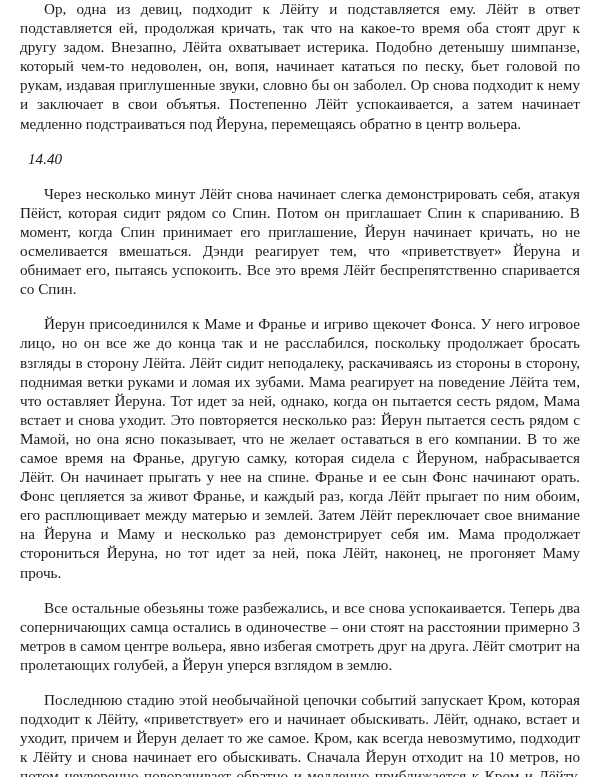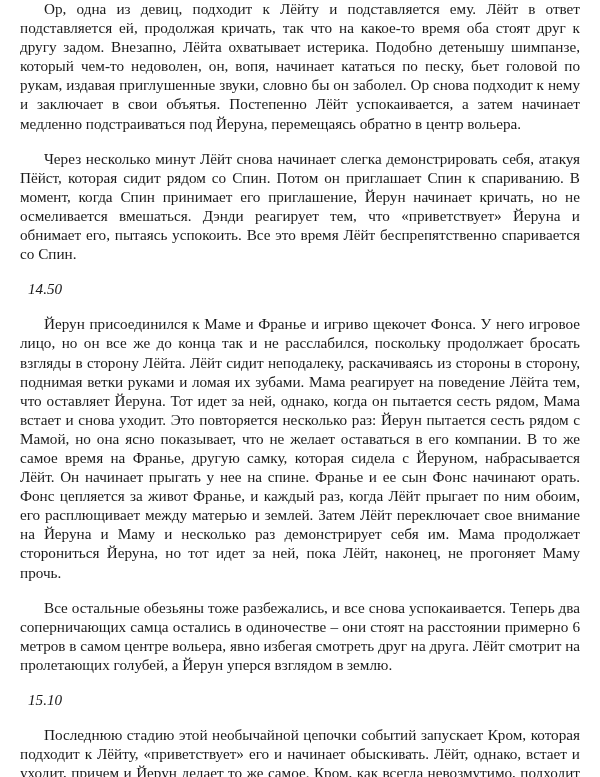--- a/index.html
+++ b/index.html
@@ -27,6 +27,7 @@
 
 <div class="page">
   <p class="para first">Ор, одна из девиц, подходит к Лёйту и подставляется ему. Лёйт в ответ подставляется ей, продолжая кричать, так что на какое-то время оба стоят друг к другу задом. Внезапно, Лёйта охватывает истерика. Подобно детенышу шимпанзе, который чем-то недоволен, он, вопя, начинает кататься по песку, бьет головой по рукам, издавая приглушенные звуки, словно бы он заболел. Ор снова подходит к нему и заключает в свои объятья. Постепенно Лёйт успокаивается, а затем начинает медленно подстраиваться под Йеруна, перемещаясь обратно в центр вольера.</p>
+  <p class="time">14.40</p>
   <p class="para">Через несколько минут Лёйт снова начинает слегка демонстрировать себя, атакуя Пёйст, которая сидит рядом со Спин. Потом он приглашает Спин к спариванию. В момент, когда Спин принимает его приглашение, Йерун начинает кричать, но не осмеливается вмешаться. Дэнди реагирует тем, что «приветствует» Йеруна и обнимает его, пытаясь успокоить. Все это время Лёйт беспрепятственно спаривается со Спин.</p>
   <p class="time">14.50</p>
   <p class="para">Йерун присоединился к Маме и Франье и игриво щекочет Фонса. У него игровое лицо, но он все же до конца так и не расслабился, поскольку продолжает бросать взгляды в сторону Лёйта. Лёйт сидит неподалеку, раскачиваясь из стороны в сторону, поднимая ветки руками и ломая их зубами. Мама реагирует на поведение Лёйта тем, что оставляет Йеруна. Тот идет за ней, однако, когда он пытается сесть рядом, Мама встает и снова уходит. Это повторяется несколько раз: Йерун пытается сесть рядом с Мамой, но она ясно показывает, что не желает оставаться в его компании. В то же самое время на Франье, другую самку, которая сидела с Йеруном, набрасывается Лёйт. Он начинает прыгать у нее на спине. Франье и ее сын Фонс начинают орать. Фонс цепляется за живот Франье, и каждый раз, когда Лёйт прыгает по ним обоим, его расплющивает между матерью и землей. Затем Лёйт переключает свое внимание на Йеруна и Маму и несколько раз демонстрирует себя им. Мама продолжает сторониться Йеруна, но тот идет за ней, пока Лёйт, наконец, не прогоняет Маму прочь.</p>

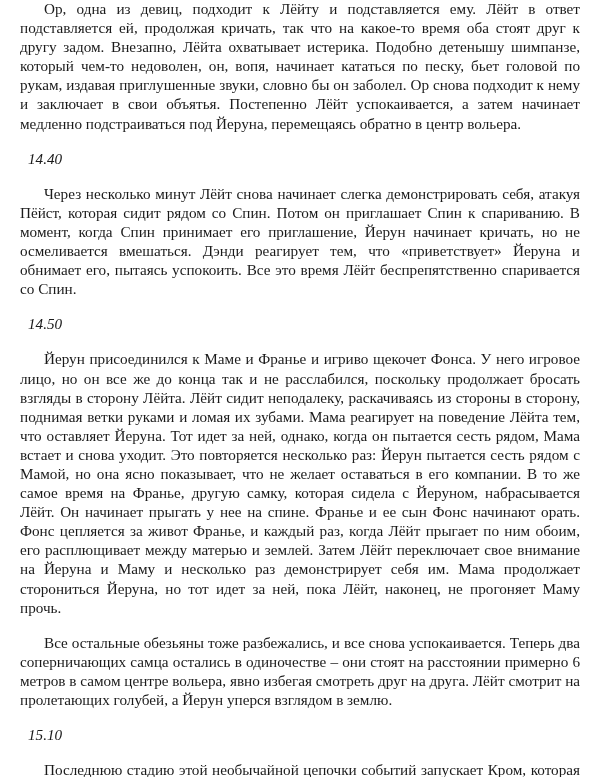--- a/index.html
+++ b/index.html
@@ -29,7 +29,6 @@
   <p class="para first">Ор, одна из девиц, подходит к Лёйту и подставляется ему. Лёйт в ответ подставляется ей, продолжая кричать, так что на какое-то время оба стоят друг к другу задом. Внезапно, Лёйта охватывает истерика. Подобно детенышу шимпанзе, который чем-то недоволен, он, вопя, начинает кататься по песку, бьет головой по рукам, издавая приглушенные звуки, словно бы он заболел. Ор снова подходит к нему и заключает в свои объятья. Постепенно Лёйт успокаивается, а затем начинает медленно подстраиваться под Йеруна, перемещаясь обратно в центр вольера.</p>
   <p class="time">14.40</p>
   <p class="para">Через несколько минут Лёйт снова начинает слегка демонстрировать себя, атакуя Пёйст, которая сидит рядом со Спин. Потом он приглашает Спин к спариванию. В момент, когда Спин принимает его приглашение, Йерун начинает кричать, но не осмеливается вмешаться. Дэнди реагирует тем, что «приветствует» Йеруна и обнимает его, пытаясь успокоить. Все это время Лёйт беспрепятственно спаривается со Спин.</p>
-  <p class="time">14.50</p>
   <p class="para">Йерун присоединился к Маме и Франье и игриво щекочет Фонса. У него игровое лицо, но он все же до конца так и не расслабился, поскольку продолжает бросать взгляды в сторону Лёйта. Лёйт сидит неподалеку, раскачиваясь из стороны в сторону, поднимая ветки руками и ломая их зубами. Мама реагирует на поведение Лёйта тем, что оставляет Йеруна. Тот идет за ней, однако, когда он пытается сесть рядом, Мама встает и снова уходит. Это повторяется несколько раз: Йерун пытается сесть рядом с Мамой, но она ясно показывает, что не желает оставаться в его компании. В то же самое время на Франье, другую самку, которая сидела с Йеруном, набрасывается Лёйт. Он начинает прыгать у нее на спине. Франье и ее сын Фонс начинают орать. Фонс цепляется за живот Франье, и каждый раз, когда Лёйт прыгает по ним обоим, его расплющивает между матерью и землей. Затем Лёйт переключает свое внимание на Йеруна и Маму и несколько раз демонстрирует себя им. Мама продолжает сторониться Йеруна, но тот идет за ней, пока Лёйт, наконец, не прогоняет Маму прочь.</p>
   <p class="para">Все остальные обезьяны тоже разбежались, и все снова успокаивается. Теперь два соперничающих самца остались в одиночестве – они стоят на расстоянии примерно 6 метров в самом центре вольера, явно избегая смотреть друг на друга. Лёйт смотрит на пролетающих голубей, а Йерун уперся взглядом в землю.</p>
   <p class="time">15.10</p>

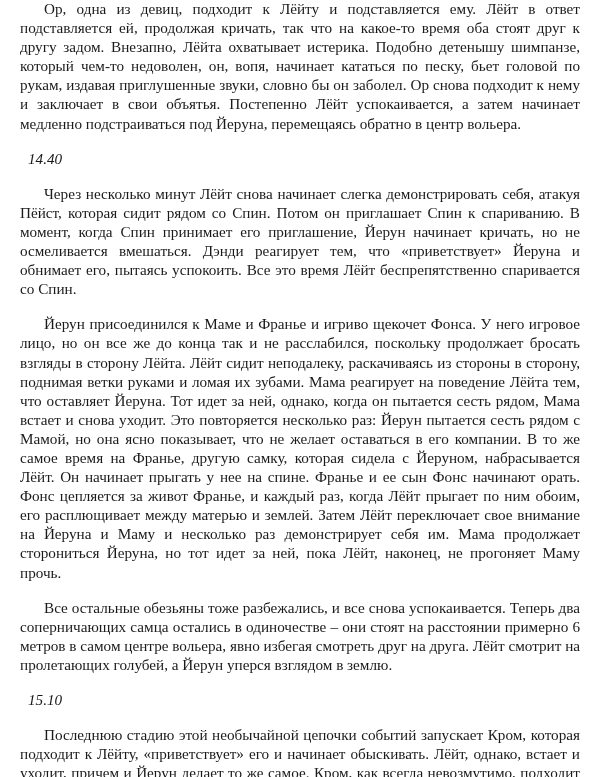--- a/index.html
+++ b/index.html
@@ -30,7 +30,7 @@
   <p class="time">14.40</p>
   <p class="para">Через несколько минут Лёйт снова начинает слегка демонстрировать себя, атакуя Пёйст, которая сидит рядом со Спин. Потом он приглашает Спин к спариванию. В момент, когда Спин принимает его приглашение, Йерун начинает кричать, но не осмеливается вмешаться. Дэнди реагирует тем, что «приветствует» Йеруна и обнимает его, пытаясь успокоить. Все это время Лёйт беспрепятственно спаривается со Спин.</p>
   <p class="para">Йерун присоединился к Маме и Франье и игриво щекочет Фонса. У него игровое лицо, но он все же до конца так и не расслабился, поскольку продолжает бросать взгляды в сторону Лёйта. Лёйт сидит неподалеку, раскачиваясь из стороны в сторону, поднимая ветки руками и ломая их зубами. Мама реагирует на поведение Лёйта тем, что оставляет Йеруна. Тот идет за ней, однако, когда он пытается сесть рядом, Мама встает и снова уходит. Это повторяется несколько раз: Йерун пытается сесть рядом с Мамой, но она ясно показывает, что не желает оставаться в его компании. В то же самое время на Франье, другую самку, которая сидела с Йеруном, набрасывается Лёйт. Он начинает прыгать у нее на спине. Франье и ее сын Фонс начинают орать. Фонс цепляется за живот Франье, и каждый раз, когда Лёйт прыгает по ним обоим, его расплющивает между матерью и землей. Затем Лёйт переключает свое внимание на Йеруна и Маму и несколько раз демонстрирует себя им. Мама продолжает сторониться Йеруна, но тот идет за ней, пока Лёйт, наконец, не прогоняет Маму прочь.</p>
-  <p class="para">Все остальные обезьяны тоже разбежались, и все снова успокаивается. Теперь два соперничающих самца остались в одиночестве – они стоят на расстоянии примерно 6 метров в самом центре вольера, явно избегая смотреть друг на друга. Лёйт смотрит на пролетающих голубей, а Йерун уперся взглядом в землю.</p>
+  <p class="para">Все остальные обезьяны тоже разбежались, и все снова успокаивается. Теперь два соперничающих самца остались в одиночестве – они стоят на расстоянии примерно 3 метров в самом центре вольера, явно избегая смотреть друг на друга. Лёйт смотрит на пролетающих голубей, а Йерун уперся взглядом в землю.</p>
   <p class="time">15.10</p>
   <p class="para">Последнюю стадию этой необычайной цепочки событий запускает Кром, которая подходит к Лёйту, «приветствует» его и начинает обыскивать. Лёйт, однако, встает и уходит, причем и Йерун делает то же самое. Кром, как всегда невозмутимо, подходит к Лёйту и снова начинает его обыскивать. Сначала Йерун отходит на 10 метров, но потом неуверенно поворачивает обратно и медленно приближается к Кром и Лёйту. Кром затем подходит к нему, чтобы «поприветствовать», на что Йерун нервно ухмыляется и обнимает ее. Лёйт уходит на место, где раньше сидел Йерун, нюхает землю и усаживается. Достаточно странно то, что Йерун реагирует на это, переходя на прежнее место Лёйта и усаживаясь там, так что два самца снова сидят напротив друг друга.</p>
 

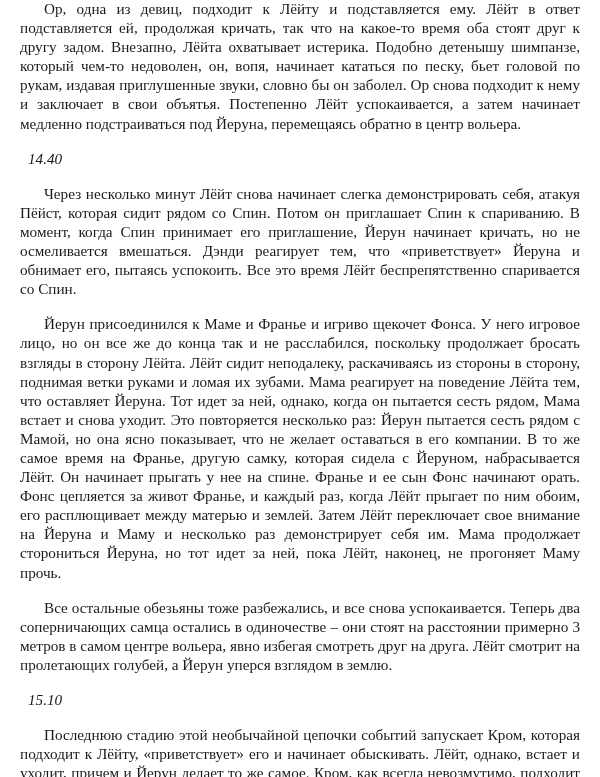--- a/index.html
+++ b/index.html
@@ -31,7 +31,6 @@
   <p class="para">Через несколько минут Лёйт снова начинает слегка демонстрировать себя, атакуя Пёйст, которая сидит рядом со Спин. Потом он приглашает Спин к спариванию. В момент, когда Спин принимает его приглашение, Йерун начинает кричать, но не осмеливается вмешаться. Дэнди реагирует тем, что «приветствует» Йеруна и обнимает его, пытаясь успокоить. Все это время Лёйт беспрепятственно спаривается со Спин.</p>
   <p class="para">Йерун присоединился к Маме и Франье и игриво щекочет Фонса. У него игровое лицо, но он все же до конца так и не расслабился, поскольку продолжает бросать взгляды в сторону Лёйта. Лёйт сидит неподалеку, раскачиваясь из стороны в сторону, поднимая ветки руками и ломая их зубами. Мама реагирует на поведение Лёйта тем, что оставляет Йеруна. Тот идет за ней, однако, когда он пытается сесть рядом, Мама встает и снова уходит. Это повторяется несколько раз: Йерун пытается сесть рядом с Мамой, но она ясно показывает, что не желает оставаться в его компании. В то же самое время на Франье, другую самку, которая сидела с Йеруном, набрасывается Лёйт. Он начинает прыгать у нее на спине. Франье и ее сын Фонс начинают орать. Фонс цепляется за живот Франье, и каждый раз, когда Лёйт прыгает по ним обоим, его расплющивает между матерью и землей. Затем Лёйт переключает свое внимание на Йеруна и Маму и несколько раз демонстрирует себя им. Мама продолжает сторониться Йеруна, но тот идет за ней, пока Лёйт, наконец, не прогоняет Маму прочь.</p>
   <p class="para">Все остальные обезьяны тоже разбежались, и все снова успокаивается. Теперь два соперничающих самца остались в одиночестве – они стоят на расстоянии примерно 3 метров в самом центре вольера, явно избегая смотреть друг на друга. Лёйт смотрит на пролетающих голубей, а Йерун уперся взглядом в землю.</p>
-  <p class="time">15.10</p>
   <p class="para">Последнюю стадию этой необычайной цепочки событий запускает Кром, которая подходит к Лёйту, «приветствует» его и начинает обыскивать. Лёйт, однако, встает и уходит, причем и Йерун делает то же самое. Кром, как всегда невозмутимо, подходит к Лёйту и снова начинает его обыскивать. Сначала Йерун отходит на 10 метров, но потом неуверенно поворачивает обратно и медленно приближается к Кром и Лёйту. Кром затем подходит к нему, чтобы «поприветствовать», на что Йерун нервно ухмыляется и обнимает ее. Лёйт уходит на место, где раньше сидел Йерун, нюхает землю и усаживается. Достаточно странно то, что Йерун реагирует на это, переходя на прежнее место Лёйта и усаживаясь там, так что два самца снова сидят напротив друг друга.</p>
 
 </div>

